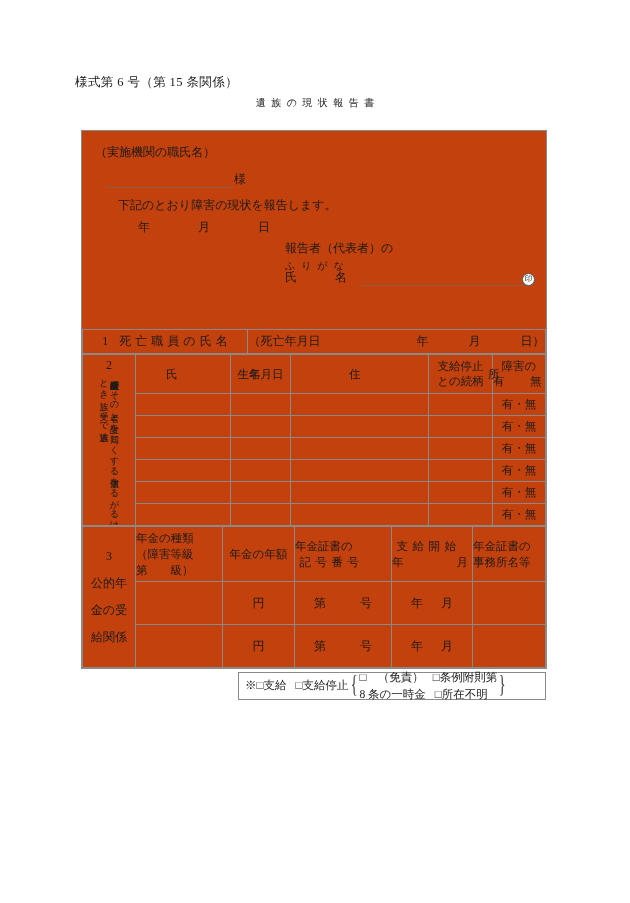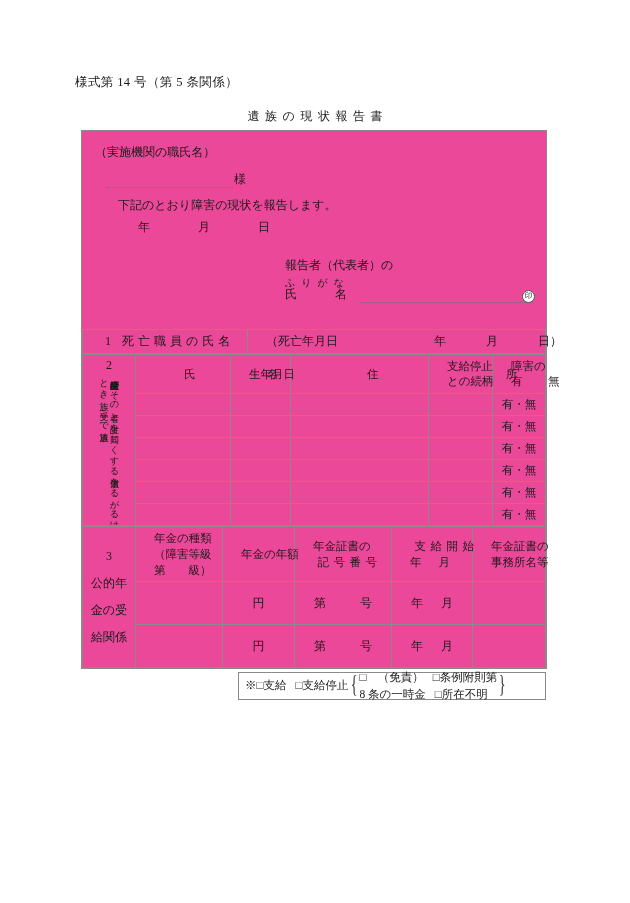--- a/index.html
+++ b/index.html
@@ -290,7 +290,7 @@
 
 <div class="page">
 
-  <div class="form-no">様式第 14 号（第 5 条関係）</div>
+  <div class="form-no">様式第 6 号（第 15 条関係）</div>
   <div class="doc-title">遺族の現状報告書</div>
 
   <div class="frame">

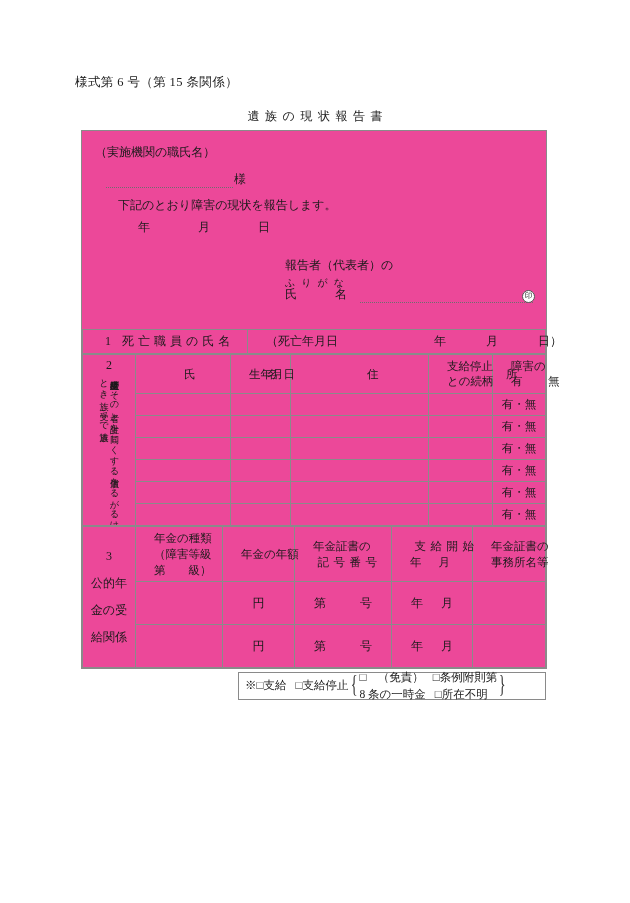--- a/index.html
+++ b/index.html
@@ -36,9 +36,9 @@
     position: absolute;
     left: 0;
     right: 0;
-    top: 108px;
+    top: 96px;
     text-align: center;
-    font-size: 12px;
+    font-size: 10px;
     letter-spacing: 5.5px;
     text-indent: 5.5px;
     white-space: nowrap;

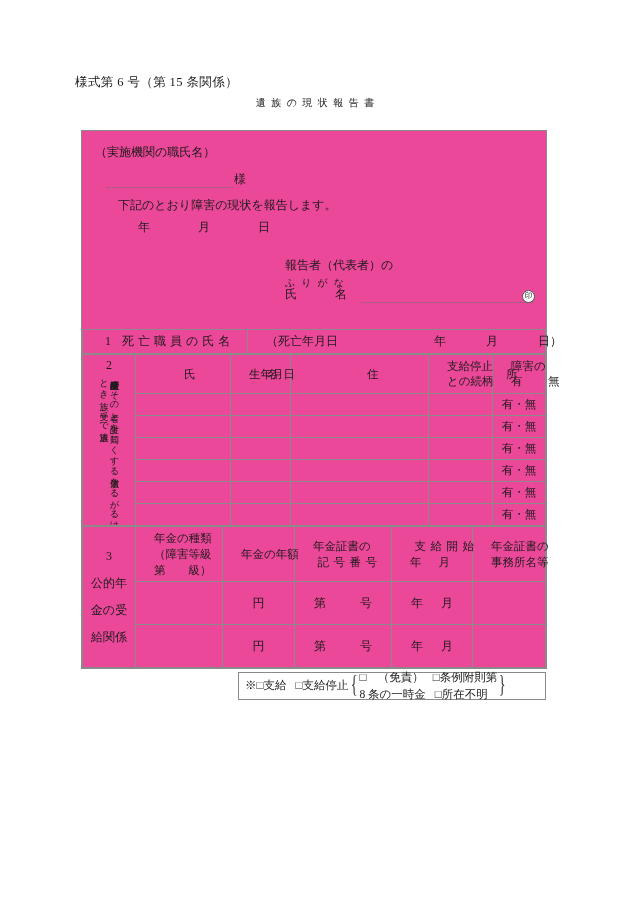--- a/index.html
+++ b/index.html
@@ -52,7 +52,7 @@
     width: 466px;
     border: 1px solid #8a8a8a;
     box-sizing: border-box;
-    background: #ec4899;
+    background: #c2410c;
   }
 
   

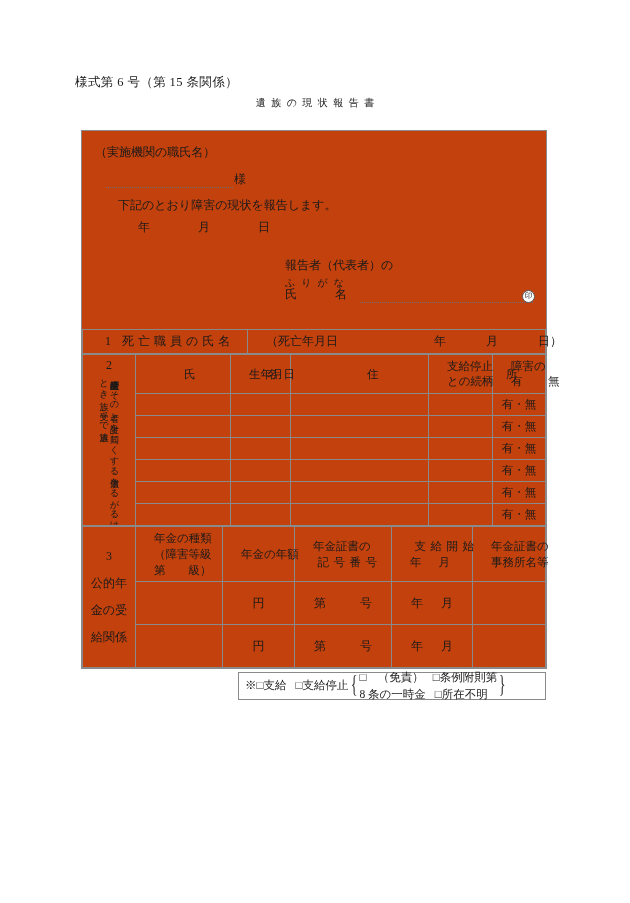--- a/index.html
+++ b/index.html
@@ -103,7 +103,7 @@
   .right-block {
     position: absolute;
     left: 198px;
-    top: 127px;
+    top: 110px;
     width: 255px;
   }
   .rb-row {

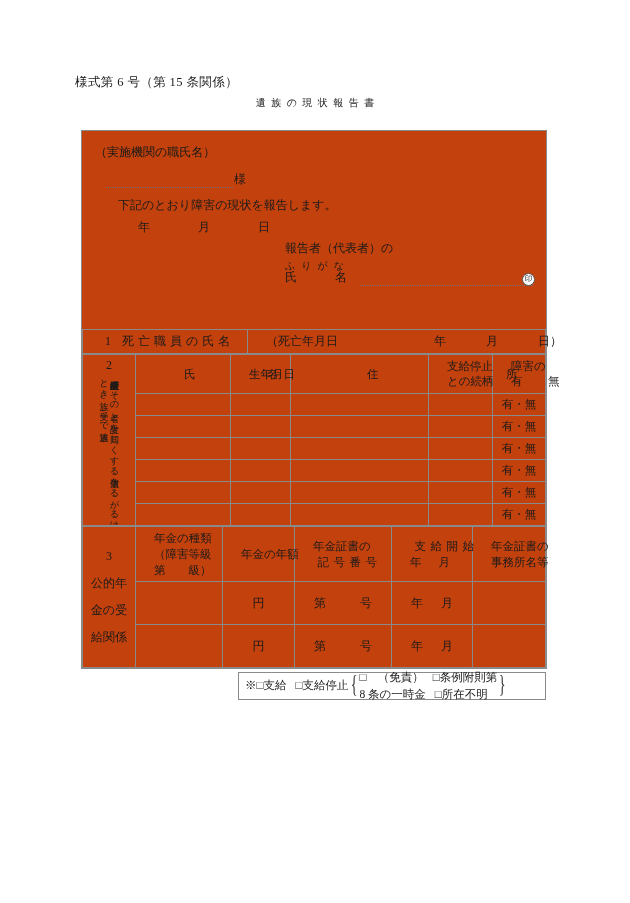--- a/index.html
+++ b/index.html
@@ -175,7 +175,7 @@
   }
   .grid-top td { border-top: none; }
 
-  .cell-pad { padding: 3px 18px; }
+  .cell-pad { padding: 3px 0; }
 
   
   .r1-label {

